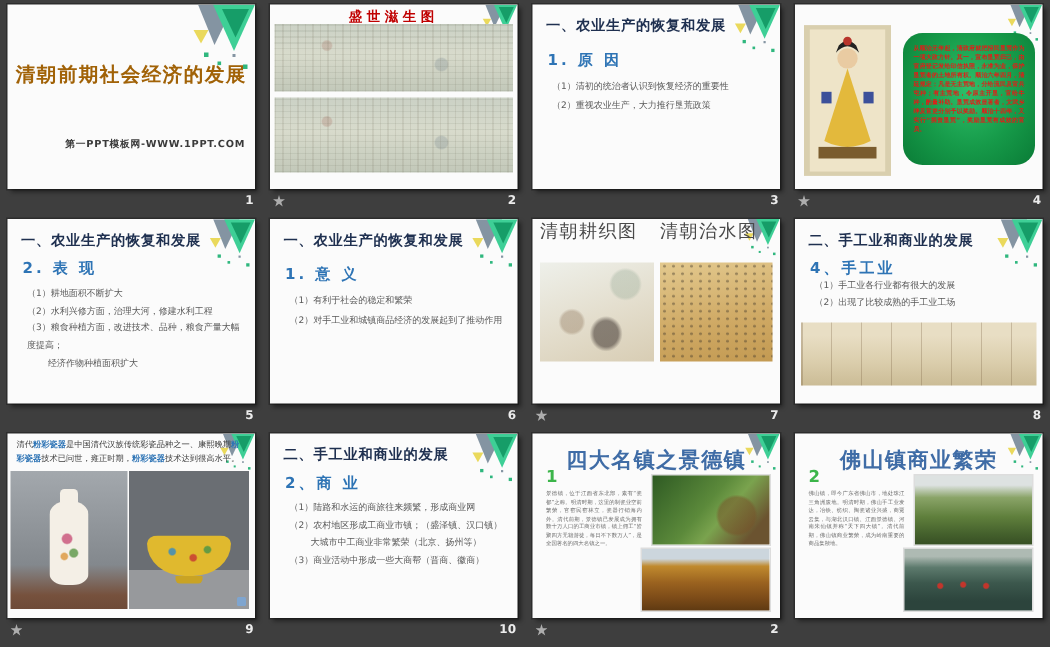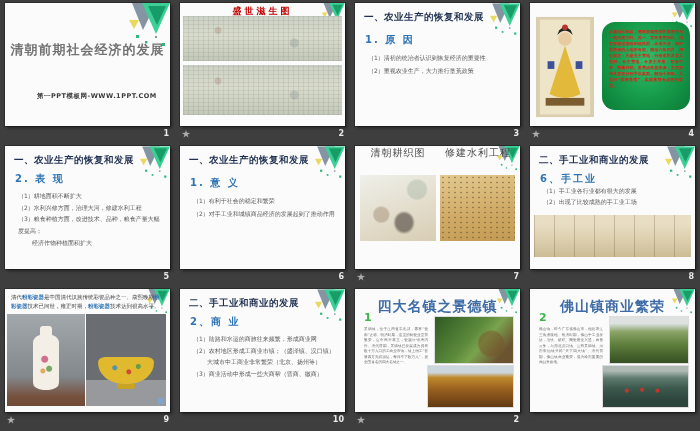--- a/index.html
+++ b/index.html
@@ -37,7 +37,7 @@
 
   
   .s1-title{position:absolute;top:38px;left:0;right:0;text-align:center;
-    color:#737373;font-weight:bold;font-size:13px;letter-spacing:1px;}
+    color:#a16207;font-weight:bold;font-size:13px;letter-spacing:1px;}
   .s1-credit{position:absolute;top:89px;left:0;right:0;
     color:#3a3a3a;font-weight:bold;font-size:6.5px;letter-spacing:.5px;margin-left:32px;}
 

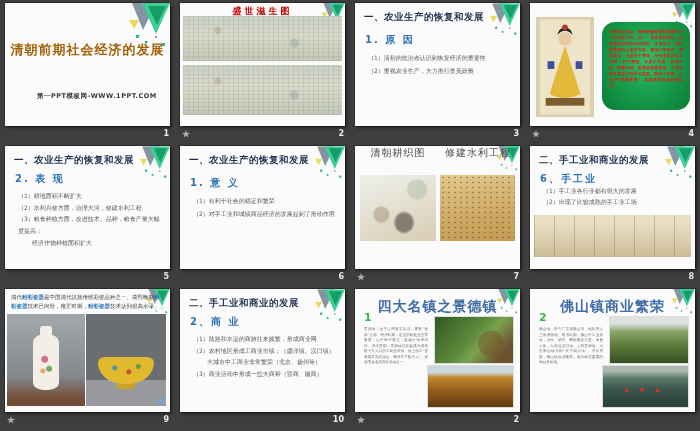--- a/index.html
+++ b/index.html
@@ -38,7 +38,7 @@
   
   .s1-title{position:absolute;top:38px;left:0;right:0;text-align:center;
     color:#a16207;font-weight:bold;font-size:13px;letter-spacing:1px;}
-  .s1-credit{position:absolute;top:89px;left:0;right:0;
+  .s1-credit{position:absolute;top:89px;left:0;right:0;text-align:center;
     color:#3a3a3a;font-weight:bold;font-size:6.5px;letter-spacing:.5px;margin-left:32px;}
 
   

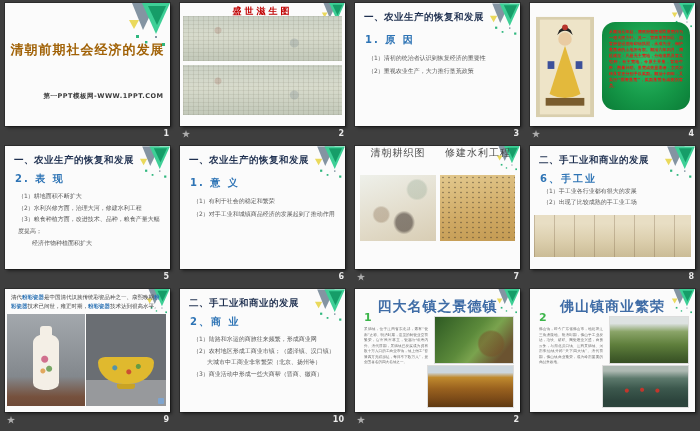--- a/index.html
+++ b/index.html
@@ -78,8 +78,8 @@
   .s4-note{color:#e41b17;font-size:4px;line-height:1.5;text-align:justify;font-weight:bold;}
 
   
-  .s7-cap{position:absolute;top:0;width:76px;text-align:center;color:#4a4a4a;
-    font-size:10px;letter-spacing:1px;}
+  .s7-cap{position:absolute;top:0;width:76px;color:#4a4a4a;
+    font-size:12px;letter-spacing:1px;}
   .s7-cap.left{left:5px;} .s7-cap.right{left:85px;}
   .ph-farm{background:
     radial-gradient(circle at 75% 22%,rgba(150,170,150,.35) 0 9px,transparent 11px),

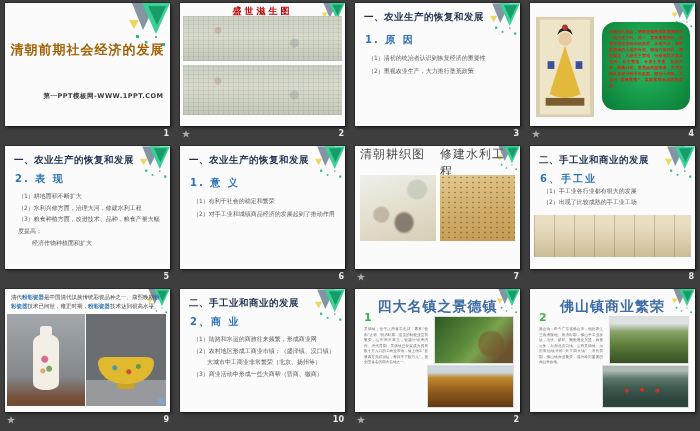--- a/index.html
+++ b/index.html
@@ -291,7 +291,7 @@
           <use href="#deco-sym"></use>
         </svg>
       <div class="s7-cap left">清朝耕织图</div>
-      <div class="s7-cap right">修建水利工程</div>
+      <div class="s7-cap right">清朝治水图</div>
       <div class="pic ph-farm s7-p1"></div>
       <div class="pic ph-workers s7-p2"></div>
     </div>

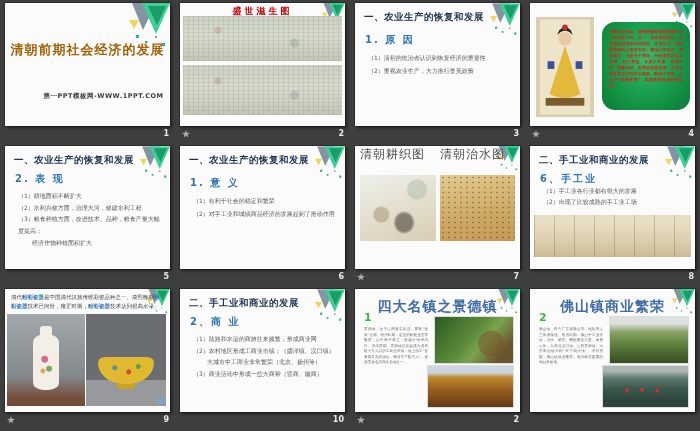--- a/index.html
+++ b/index.html
@@ -309,7 +309,7 @@
           <use href="#deco-sym"></use>
         </svg>
       <div class="heading">二、手工业和商业的发展</div>
-      <div class="subhead y26">6、手工业</div>
+      <div class="subhead y26">4、手工业</div>
       <div class="items tight y40">
         <div class="item">（1）手工业各行业都有很大的发展</div>
         <div class="item">（2）出现了比较成熟的手工业工场</div>

